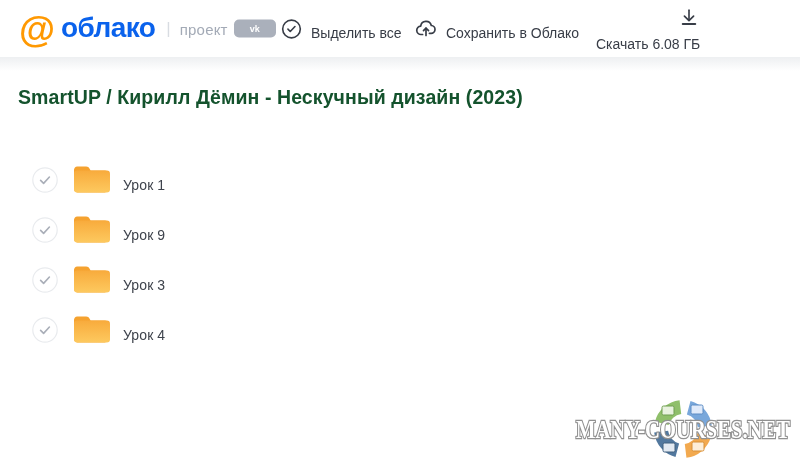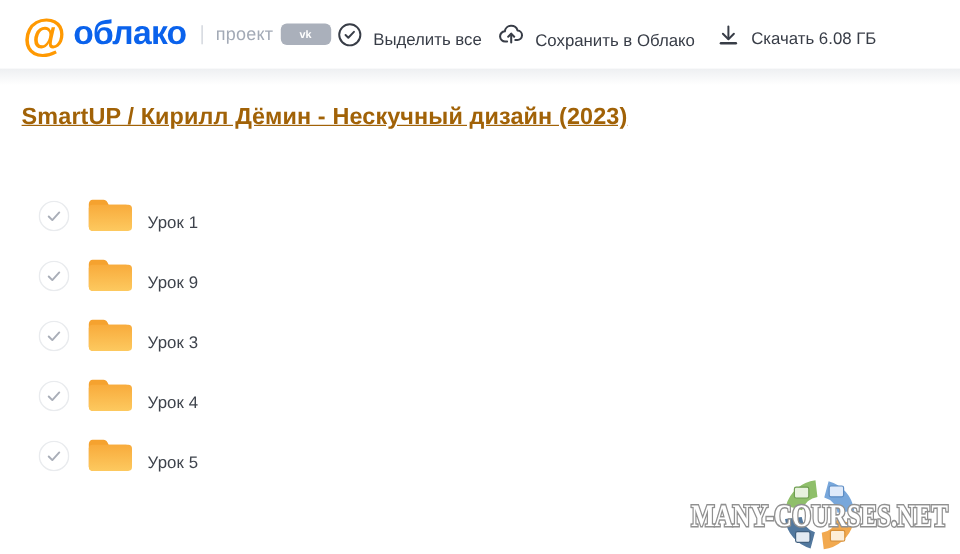--- a/index.html
+++ b/index.html
@@ -86,7 +86,7 @@
   .action svg { display: block; }
   .action--select { left: 280px; }
   .action--save   { left: 414px; }
-  .action--download { left: 596px; }
+  .action--download { left: 596px; flex-direction: column; }
 
   
   main { position: relative; z-index: 1; }

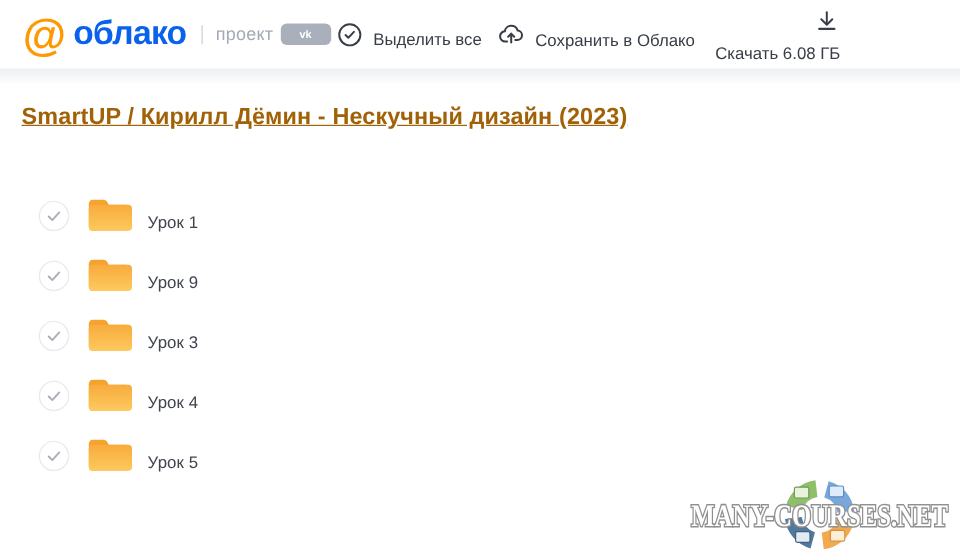--- a/index.html
+++ b/index.html
@@ -95,8 +95,7 @@
     font-size: 19.5px;
     font-weight: 600;
     letter-spacing: 0.1px;
-    color: #a16207;
-    text-decoration: underline;
+    color: #14532d;
   }
   .folder-list {
     list-style: none;

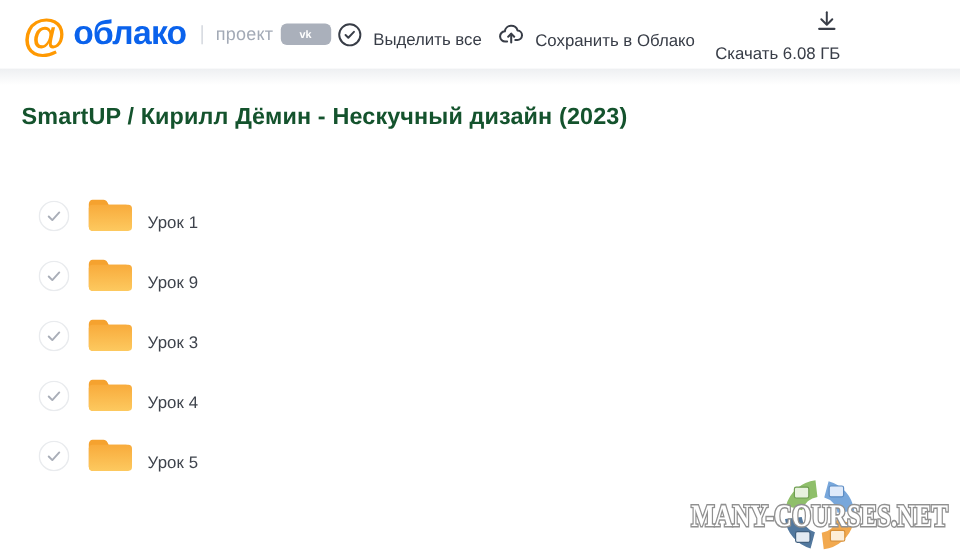--- a/index.html
+++ b/index.html
@@ -250,19 +250,6 @@
           </span>
         <span class="folder-name">Урок 4</span>
       </li>
-      <li class="folder-row">
-        <span class="row-check">
-            <svg width="26" height="26">
-              <use href="#sym-rowcheck"></use>
-            </svg>
-          </span>
-        <span class="row-folder">
-            <svg width="38" height="31">
-              <use href="#sym-folder"></use>
-            </svg>
-          </span>
-        <span class="folder-name">Урок 5</span>
-      </li>
     </ul>
   </main>
 

